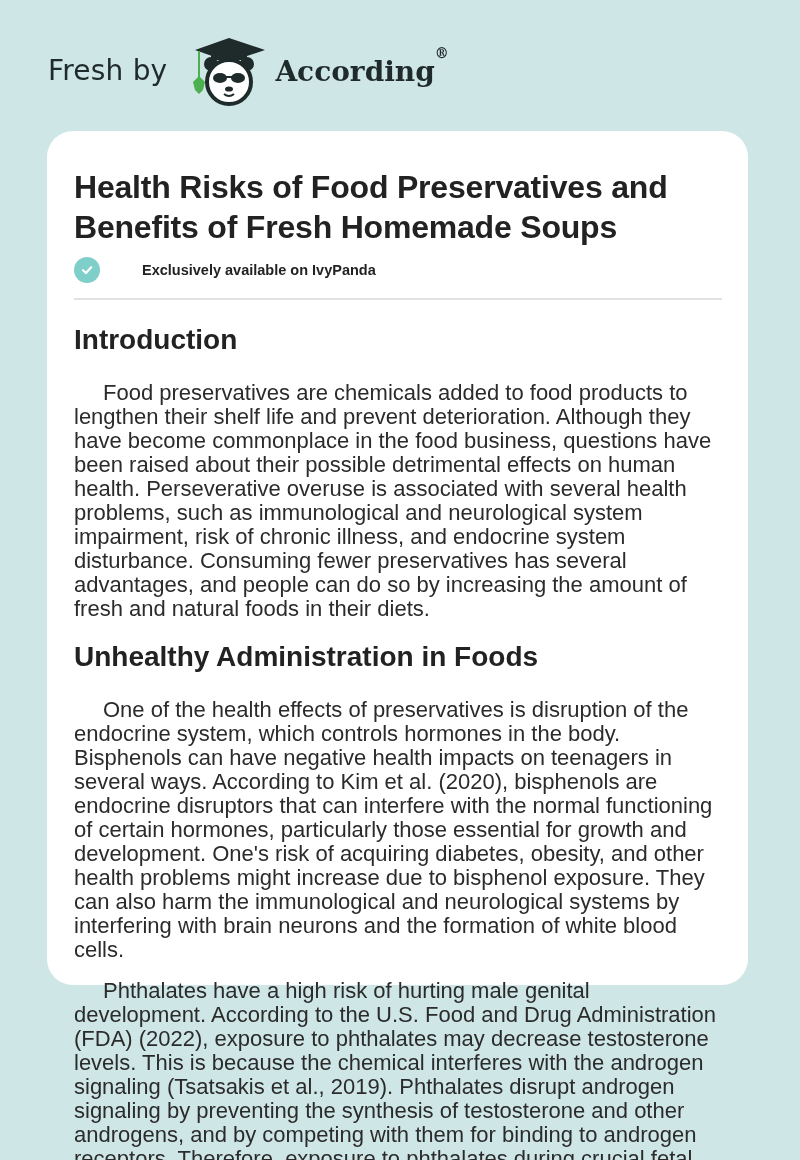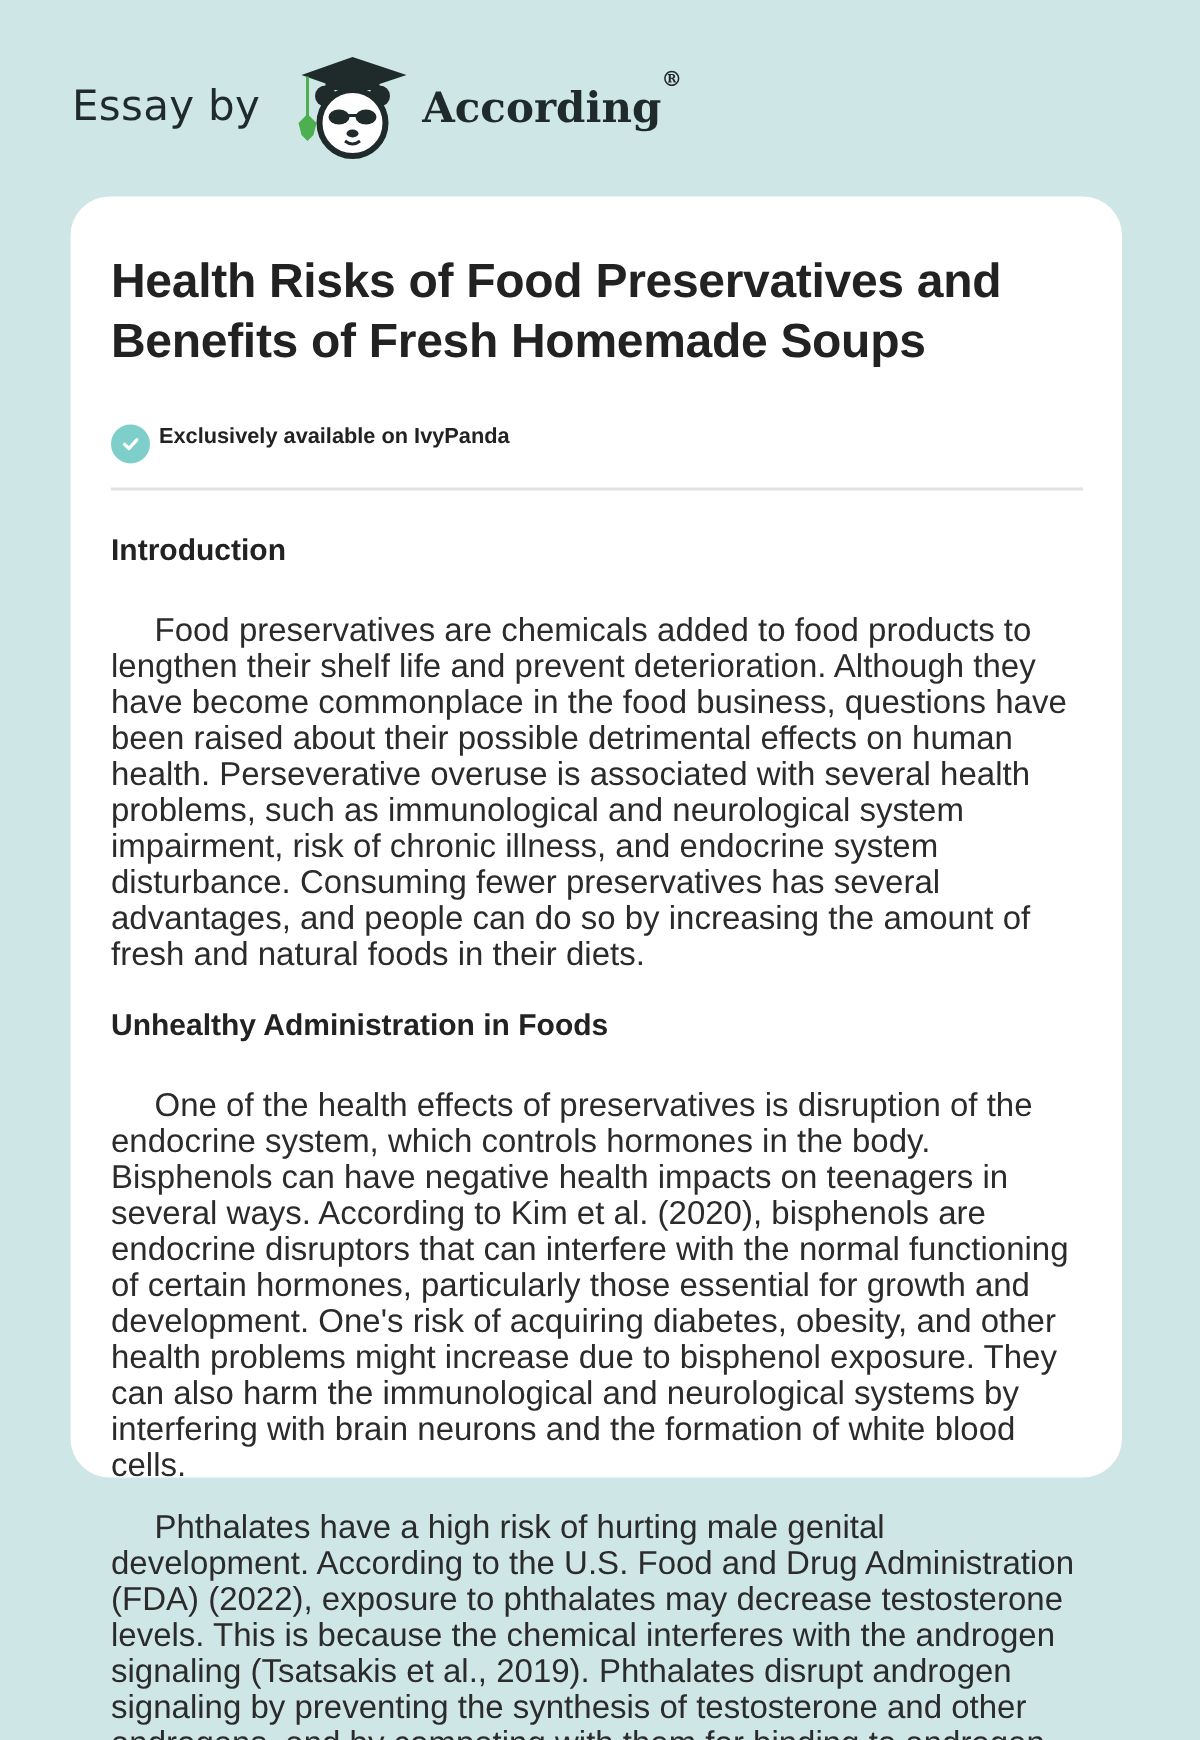--- a/index.html
+++ b/index.html
@@ -120,7 +120,7 @@
 <body>
 
 <header class="brand">
-  <span class="brand-prefix">Essay by</span>
+  <span class="brand-prefix">Fresh by</span>
   <svg class="brand-logo" viewBox="0 0 88 72">
 
     <polygon points="10,14 44,2 80,14 44,26" fill="#1f2a2a"></polygon>

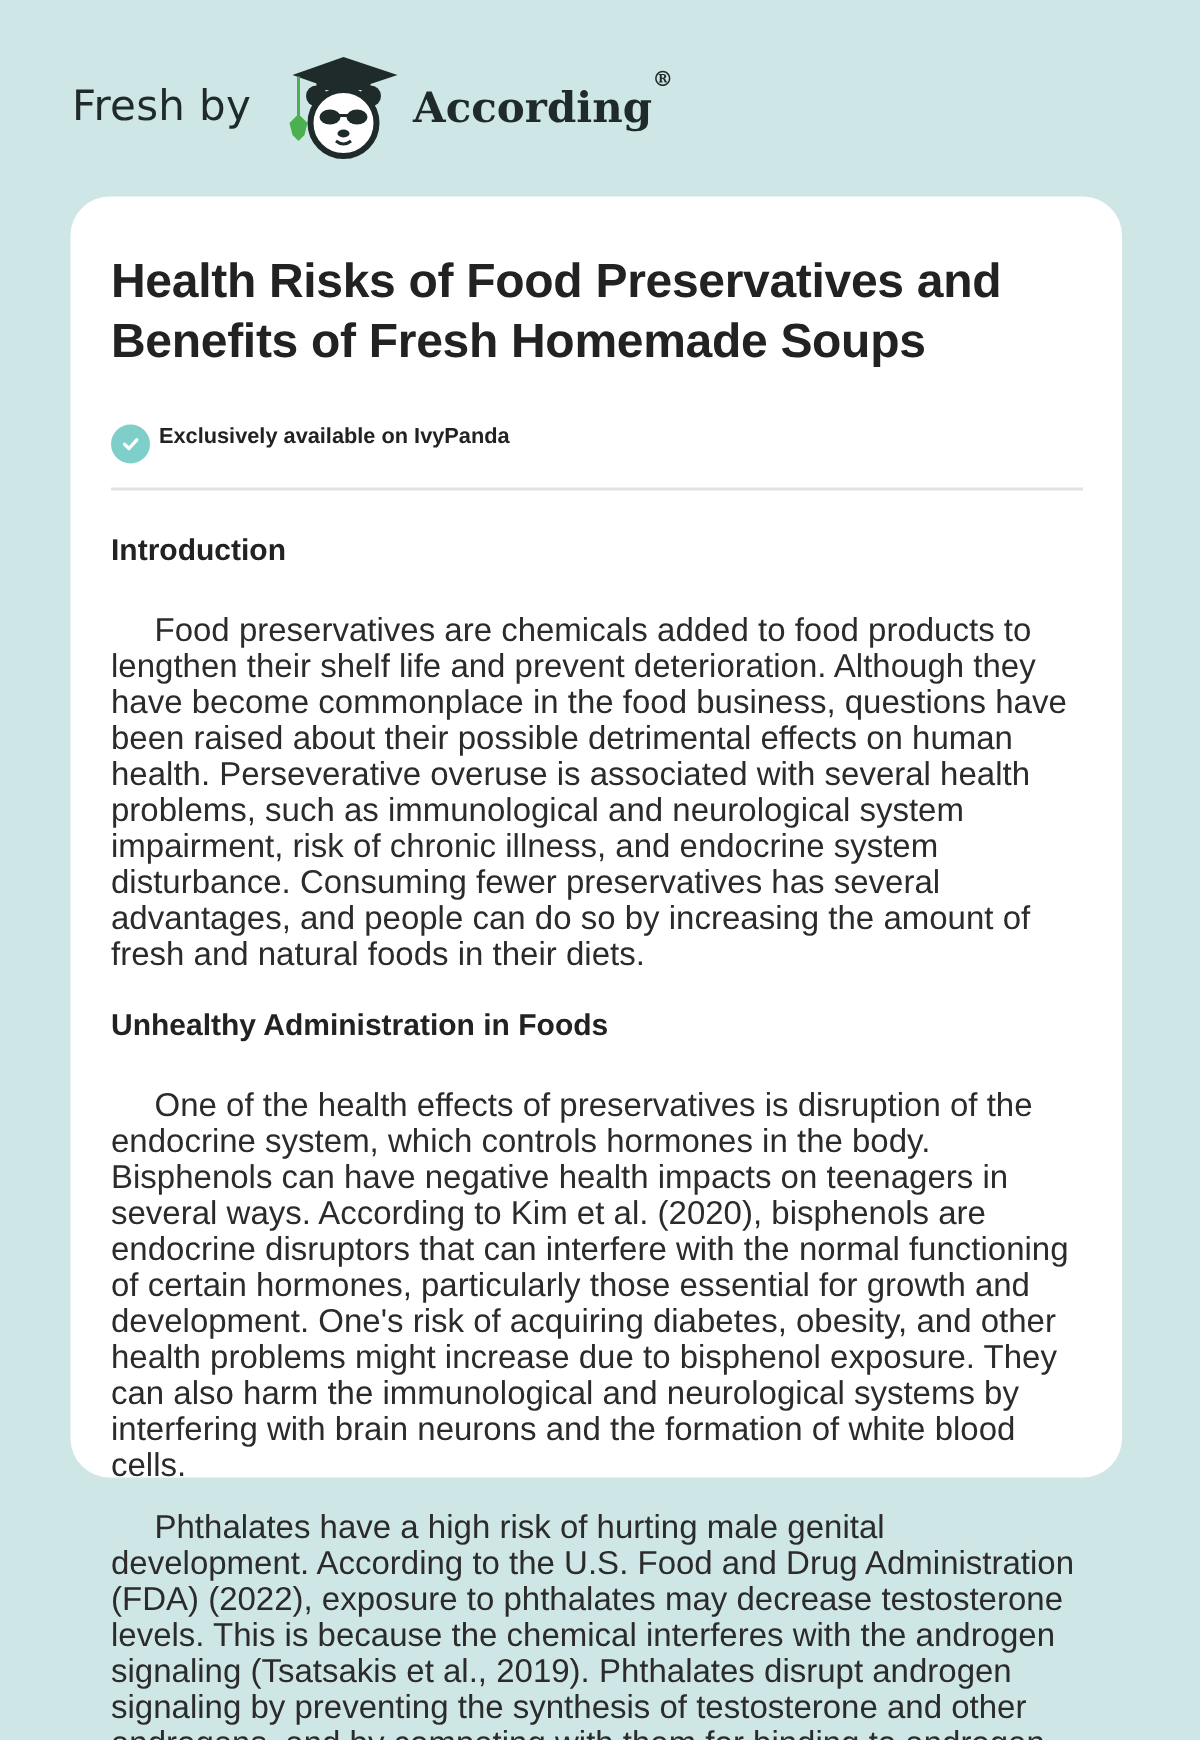--- a/index.html
+++ b/index.html
@@ -72,9 +72,10 @@
     }
     .badge {
       display: flex;
-      align-items: flex-start;
-      margin-top: 36px;
+      align-items: center;
+      margin-top: 9px;
       height: 28px;
+      gap: 36px;
     }
     .badge-icon {
       width: 26px;

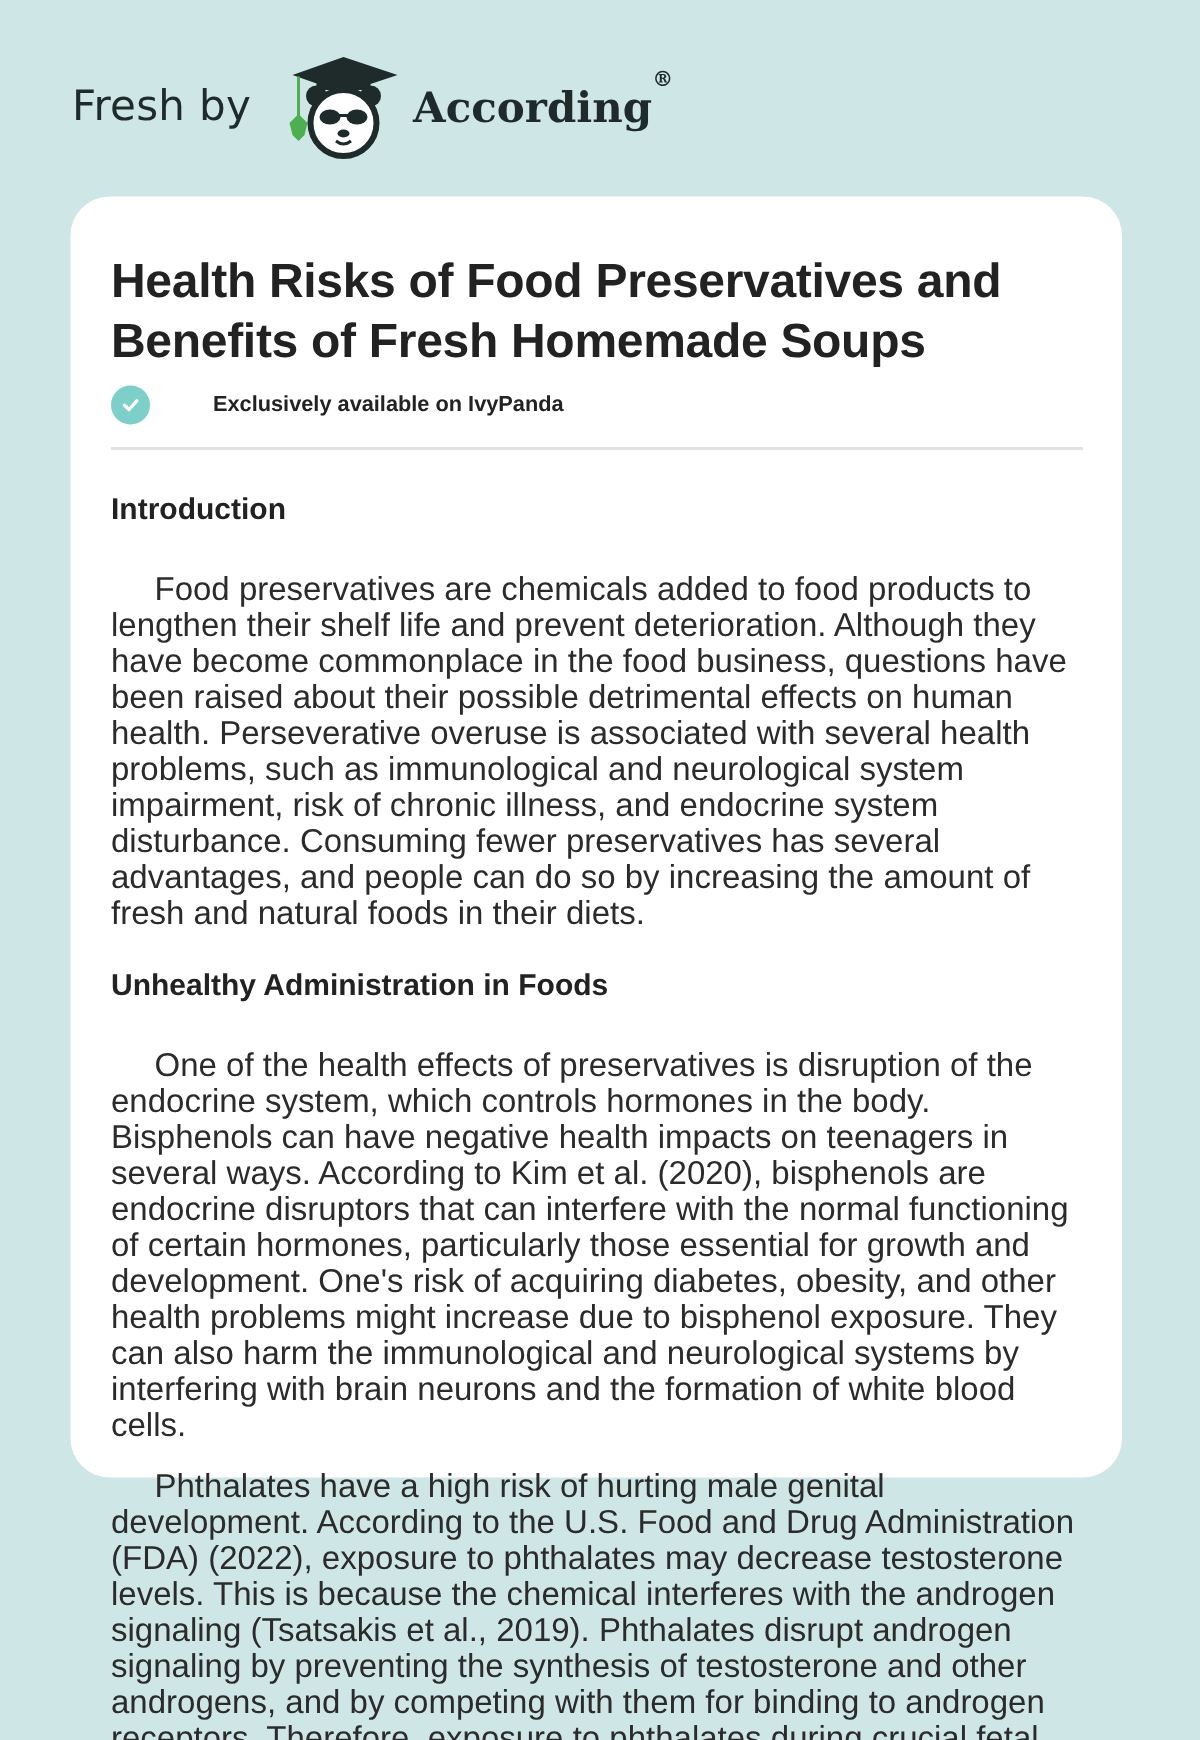--- a/index.html
+++ b/index.html
@@ -100,7 +100,7 @@
     }
     .section-heading {
       font-weight: bold;
-      font-size: 20px;
+      font-size: 28px;
       line-height: 34px;
       color: #222;
     }

